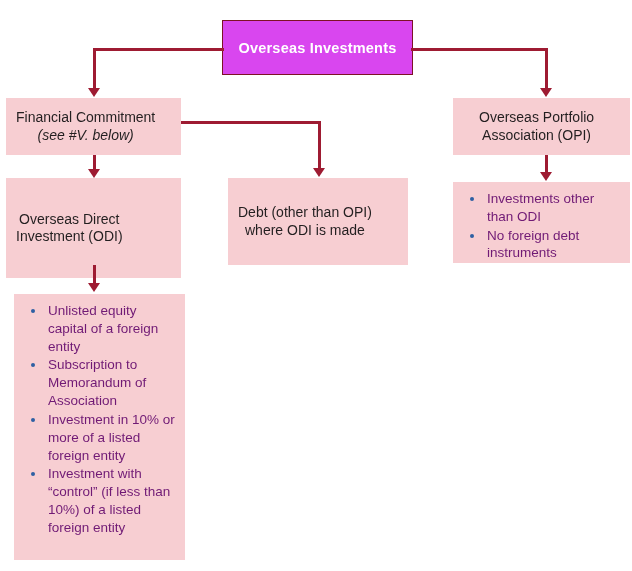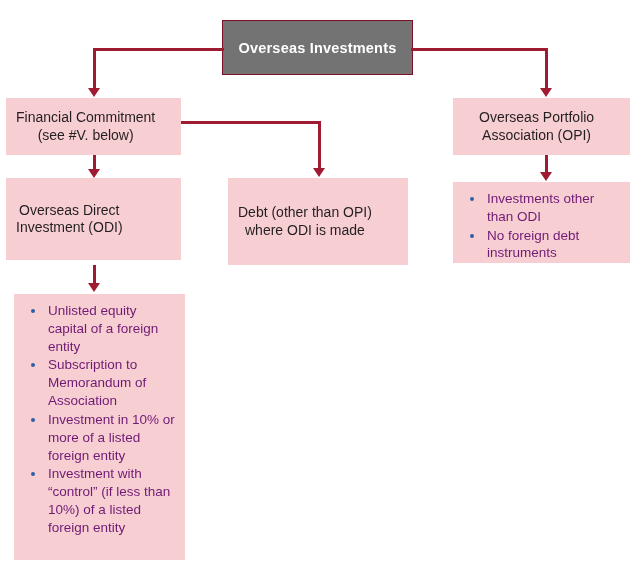--- a/index.html
+++ b/index.html
@@ -24,7 +24,7 @@
     color: #231f20;
   }
   .node-title {
-    background: #737373;
+    background: #d946ef;
     border: 1px solid #7d1226;
     color: #ffffff;
     font-weight: bold;

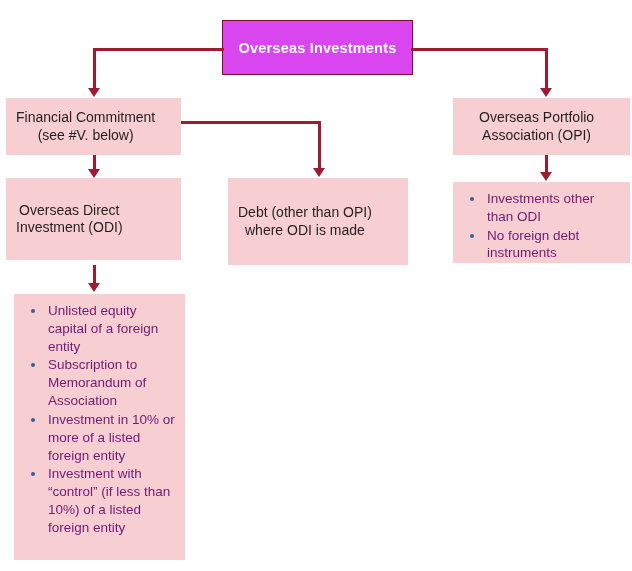--- a/index.html
+++ b/index.html
@@ -48,6 +48,7 @@
     text-align: left;
   }
   .node-text .it {
+    font-style: italic;
   }
   .node-list {
     padding: 8px 6px 8px 6px;

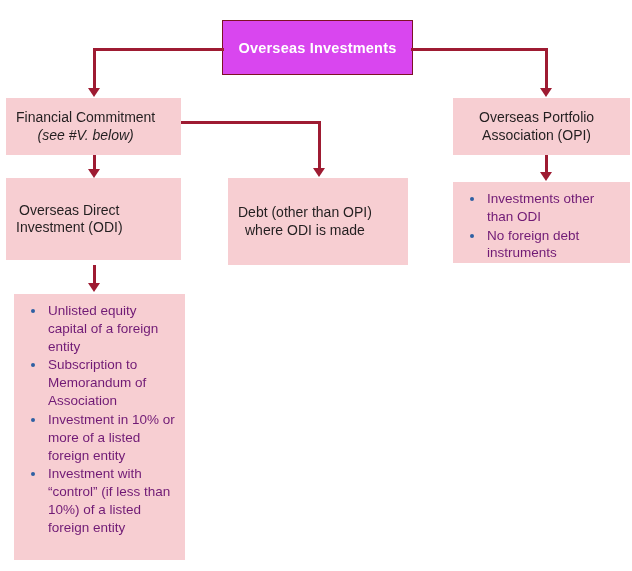--- a/index.html
+++ b/index.html
@@ -149,7 +149,7 @@
   <div class="conn-v" style="left:318px; top:121px; height:50px;"></div>
   <div class="arrow-down" style="left:313px; top:168px;"></div>
 
-  <div class="node node-text" style="left:6px; top:178px; width:175px; height:82px;">
+  <div class="node node-text" style="left:6px; top:178px; width:175px; height:100px;">
     <div>
       <div>Overseas Direct</div>
       <div>Investment (ODI)</div>

